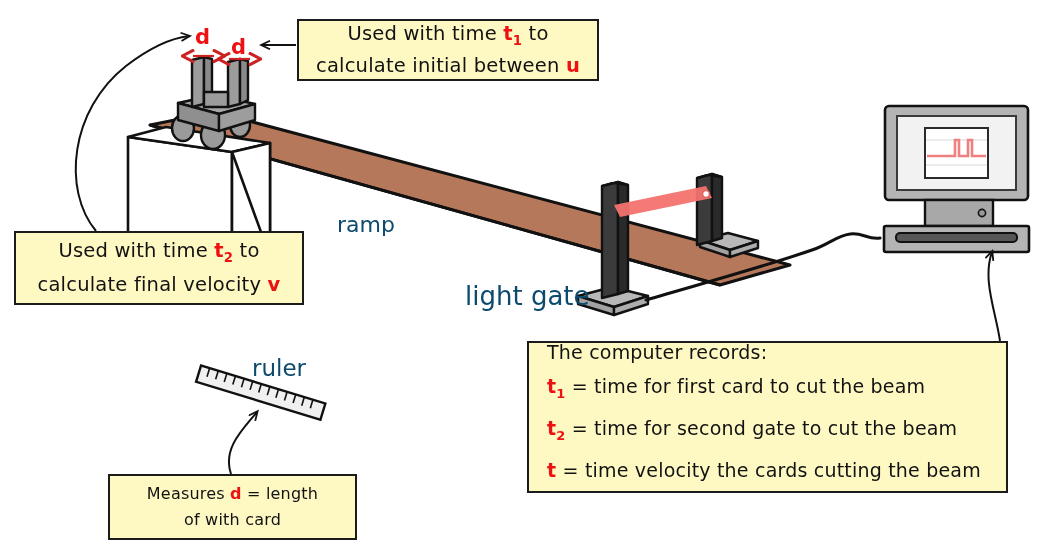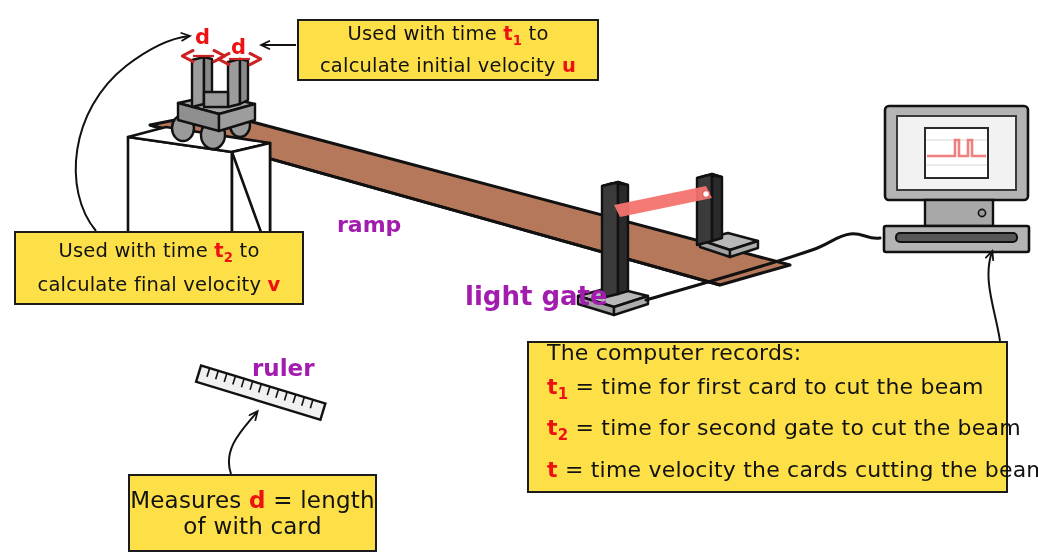--- a/index.html
+++ b/index.html
@@ -27,7 +27,7 @@
   .callout {
     position: absolute;
     box-sizing: border-box;
-    background: #fde047;
+    background: #fef9c3;
     border: 2px solid #1b1b1b;
     display: flex;
     flex-direction: column;

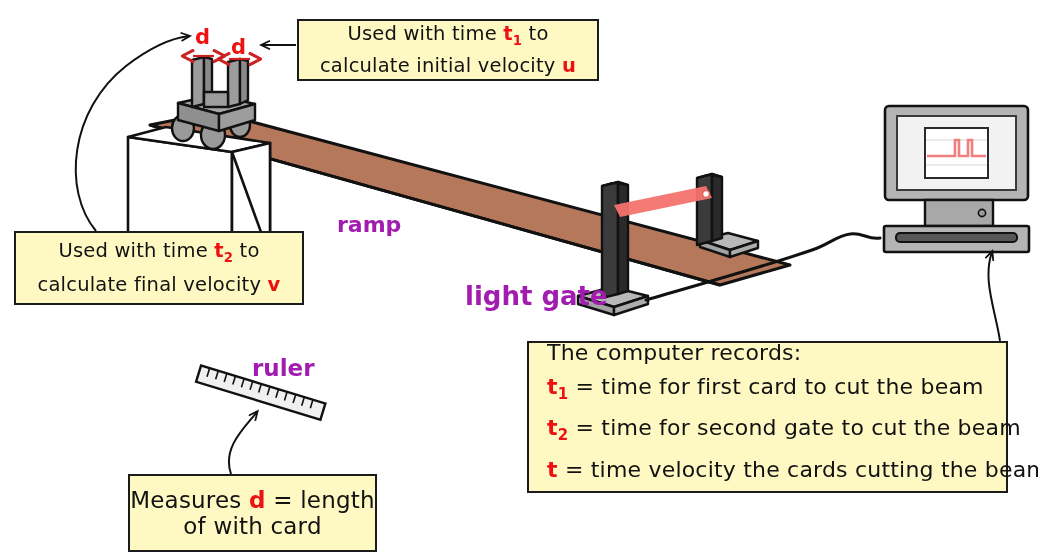--- a/index.html
+++ b/index.html
@@ -238,7 +238,7 @@
       <span>Used with time </span><span class="red">t</span><span class="red sub">1</span><span> to</span>
     </div>
     <div class="line">
-      <span>calculate initial velocity </span><span class="red">u</span>
+      <span>calculate initial between </span><span class="red">u</span>
     </div>
   </div>
 

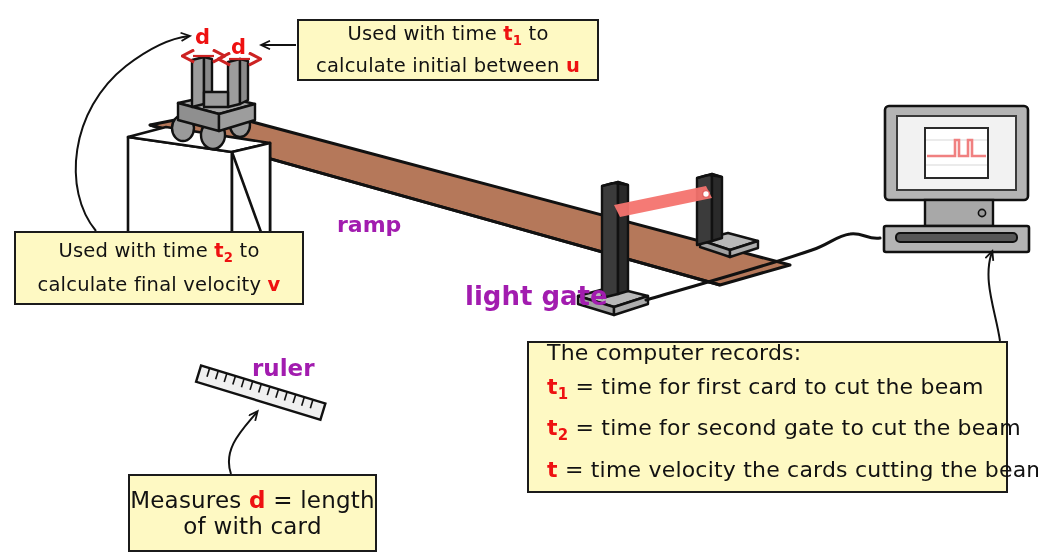--- a/index.html
+++ b/index.html
@@ -75,9 +75,8 @@
   .plain-label {
     position: absolute;
     font-family: "DejaVu Sans", sans-serif;
-    color: #a21caf;
+    color: #0c4a6e;
     white-space: nowrap;
-    font-weight: bold;
   }
   #label-ramp { left: 337px; top: 212px; font-size: 22px; }
   #label-lightgate { left: 465px; top: 281px; font-size: 26px; }

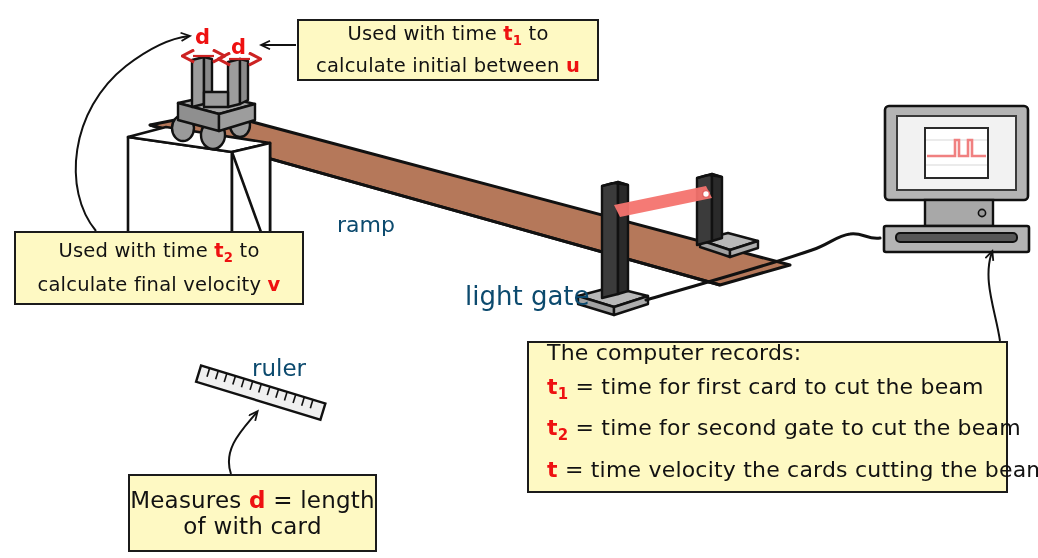--- a/index.html
+++ b/index.html
@@ -65,7 +65,7 @@
   }
   #box-records {
     left: 527px; top: 341px; width: 481px; height: 152px;
-    font-size: 22px; line-height: 34px;
+    font-size: 19px; line-height: 34px;
     padding: 2px 0 6px 18px;
   }
   #box-ruler {

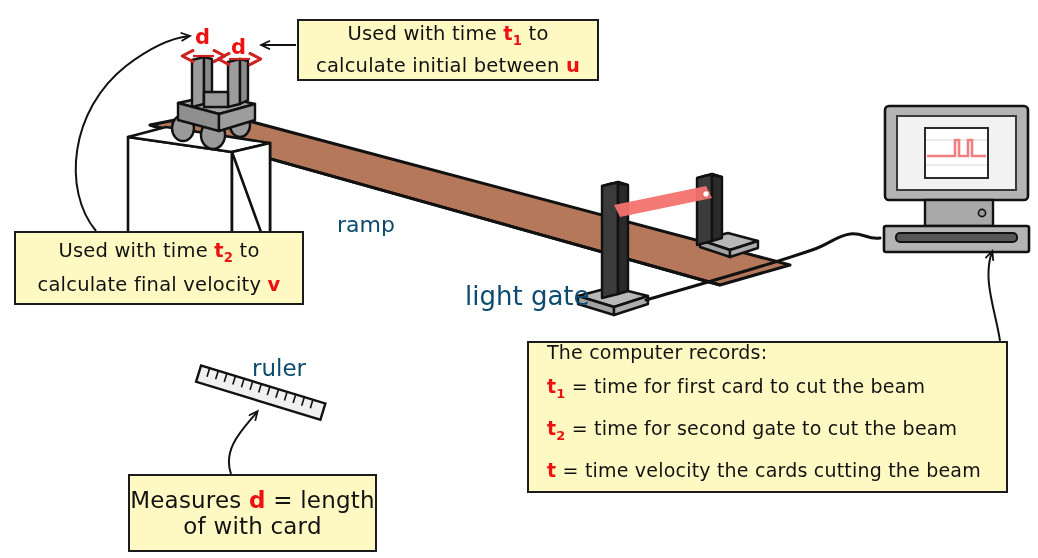--- a/index.html
+++ b/index.html
@@ -69,8 +69,8 @@
     padding: 2px 0 6px 18px;
   }
   #box-ruler {
-    left: 128px; top: 474px; width: 249px; height: 78px;
-    font-size: 23px; line-height: 26px;
+    left: 108px; top: 474px; width: 249px; height: 66px;
+    font-size: 16px; line-height: 26px;
   }
   .plain-label {
     position: absolute;

